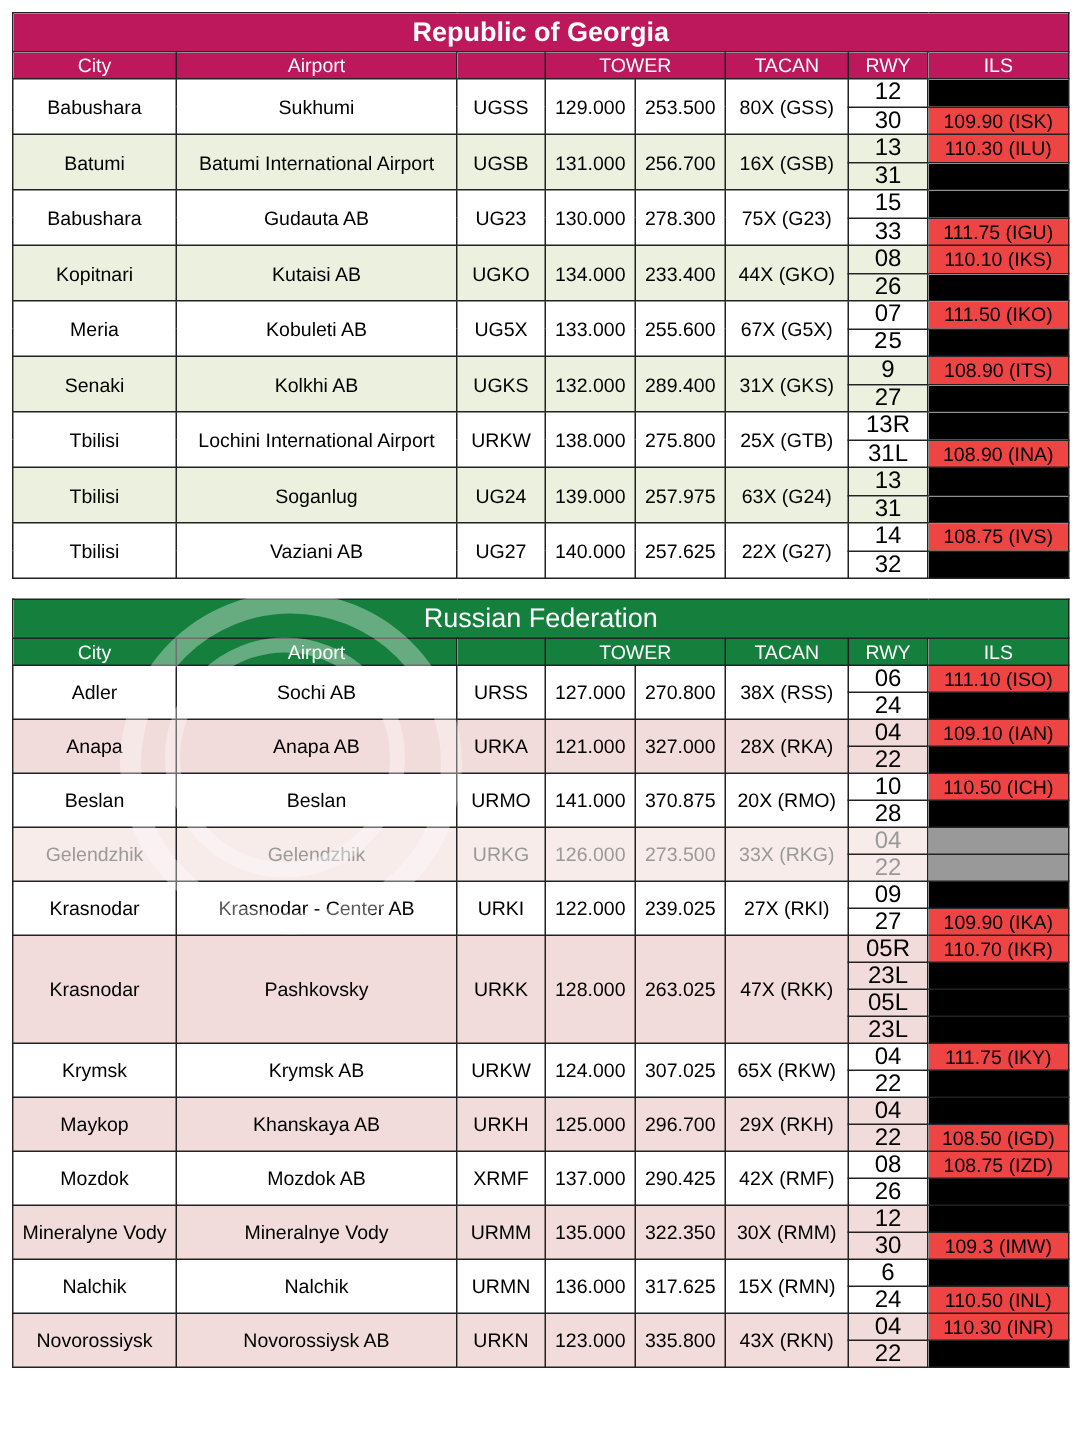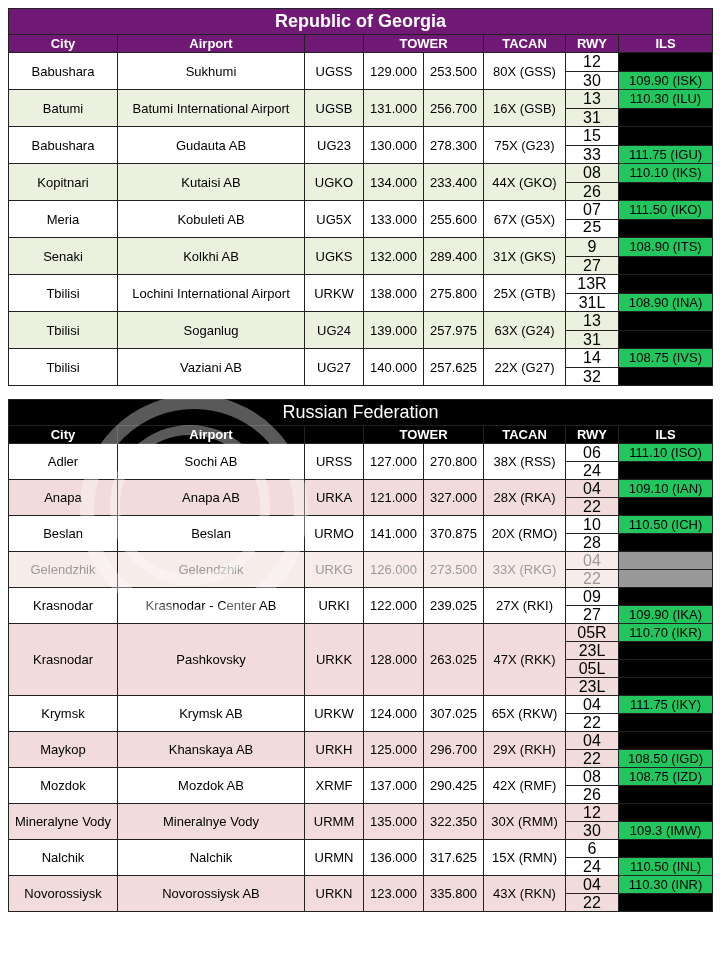--- a/index.html
+++ b/index.html
@@ -12,7 +12,7 @@
   .title-row td { color:#fff; font-size:18px; height:25px; border-color:#222; }
   .ga .title-row td { font-weight:bold; }
   .hdr-row td { color:#fff; font-size:13px; height:17px;font-weight:bold; }
-  .ga .title-row td, .ga .hdr-row td { background:#701a75;margin-left:29px; }
+  .ga .title-row td, .ga .hdr-row td { background:#be185d;margin-left:29px; }
   .ru .title-row td, .ru .hdr-row td { background:#000000; }
   .ga tr.alt td.c { background:#ebf1de; }
   .ru tr.alt td.c { background:#f2dcdb; }

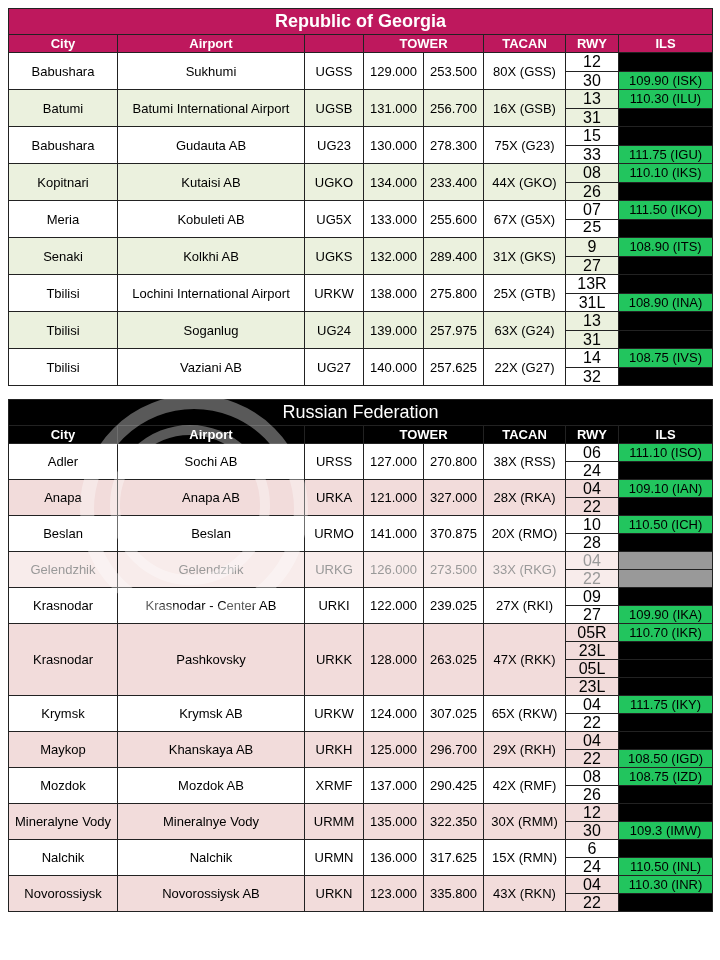--- a/index.html
+++ b/index.html
@@ -11,7 +11,7 @@
        font-size:13px; white-space:nowrap; overflow:hidden; }
   .title-row td { color:#fff; font-size:18px; height:25px; border-color:#222; }
   .ga .title-row td { font-weight:bold; }
-  .hdr-row td { color:#fff; font-size:13px; height:17px;font-weight:bold; }
+  .hdr-row td { color:#fff; font-size:13px; height:17px; }
   .ga .title-row td, .ga .hdr-row td { background:#be185d;margin-left:29px; }
   .ru .title-row td, .ru .hdr-row td { background:#000000; }
   .ga tr.alt td.c { background:#ebf1de; }

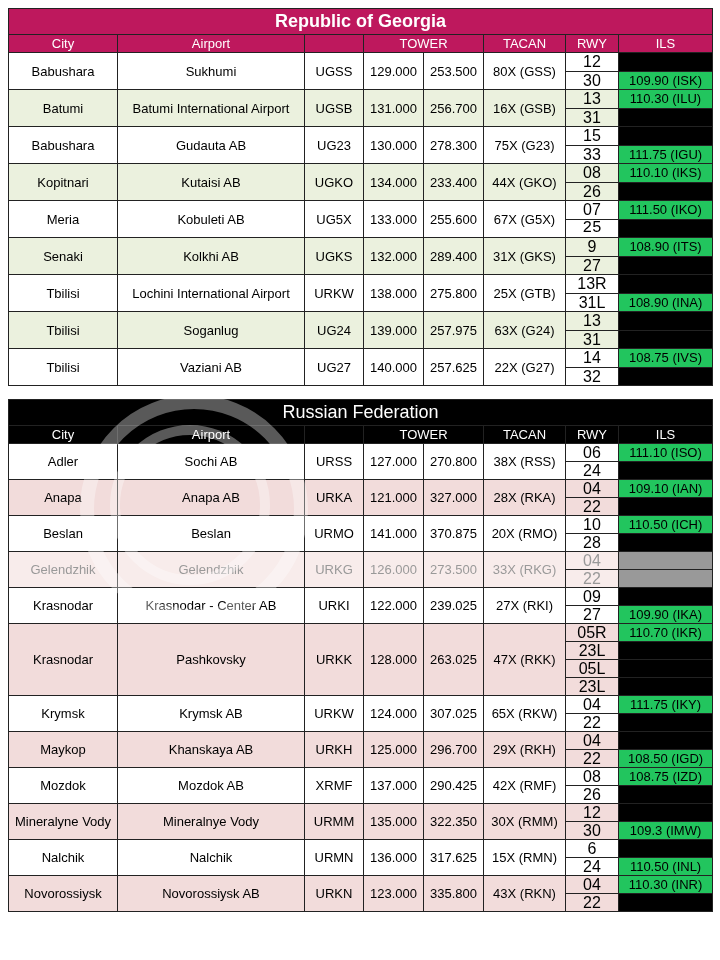--- a/index.html
+++ b/index.html
@@ -17,7 +17,7 @@
   .ga tr.alt td.c { background:#ebf1de; }
   .ru tr.alt td.c { background:#f2dcdb; }
   td.rwy { font-size:16px; height:17px; line-height:17px; }
-  td.ils { font-size:13px; background:#22c55e; }
+  td.ils { font-size:13px; background:#ef4444; }
   td.ils.black { background:#000; }
   td.ils.grey { background:#999; }
   tr.faded td { color:#999; }

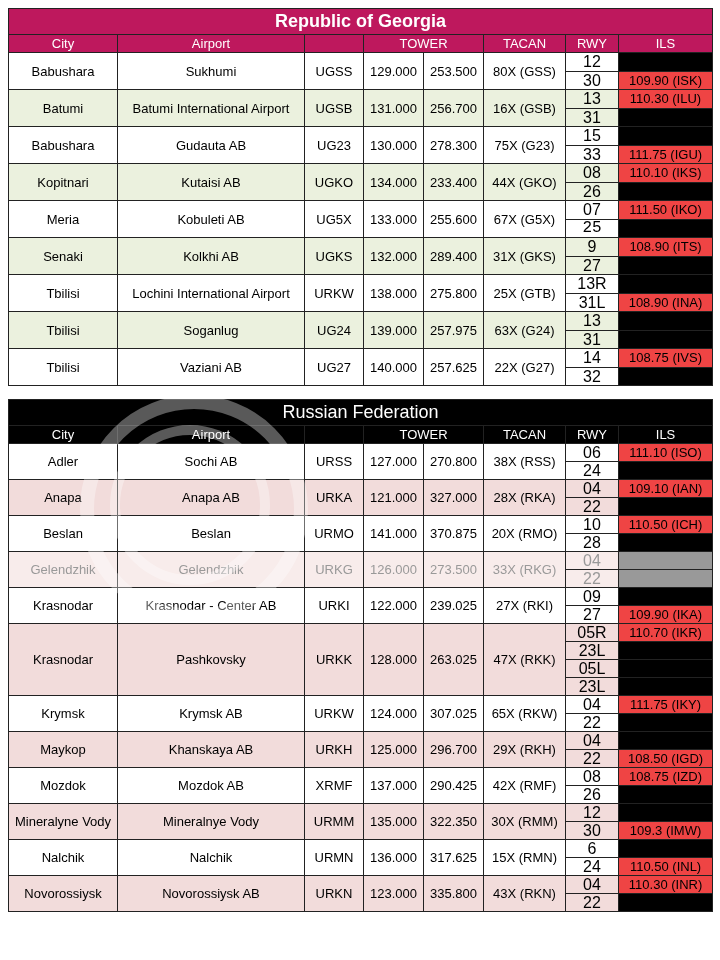--- a/index.html
+++ b/index.html
@@ -13,7 +13,7 @@
   .ga .title-row td { font-weight:bold; }
   .hdr-row td { color:#fff; font-size:13px; height:17px; }
   .ga .title-row td, .ga .hdr-row td { background:#be185d;margin-left:29px; }
-  .ru .title-row td, .ru .hdr-row td { background:#000000; }
+  .ru .title-row td, .ru .hdr-row td { background:#15803d; }
   .ga tr.alt td.c { background:#ebf1de; }
   .ru tr.alt td.c { background:#f2dcdb; }
   td.rwy { font-size:16px; height:17px; line-height:17px; }

